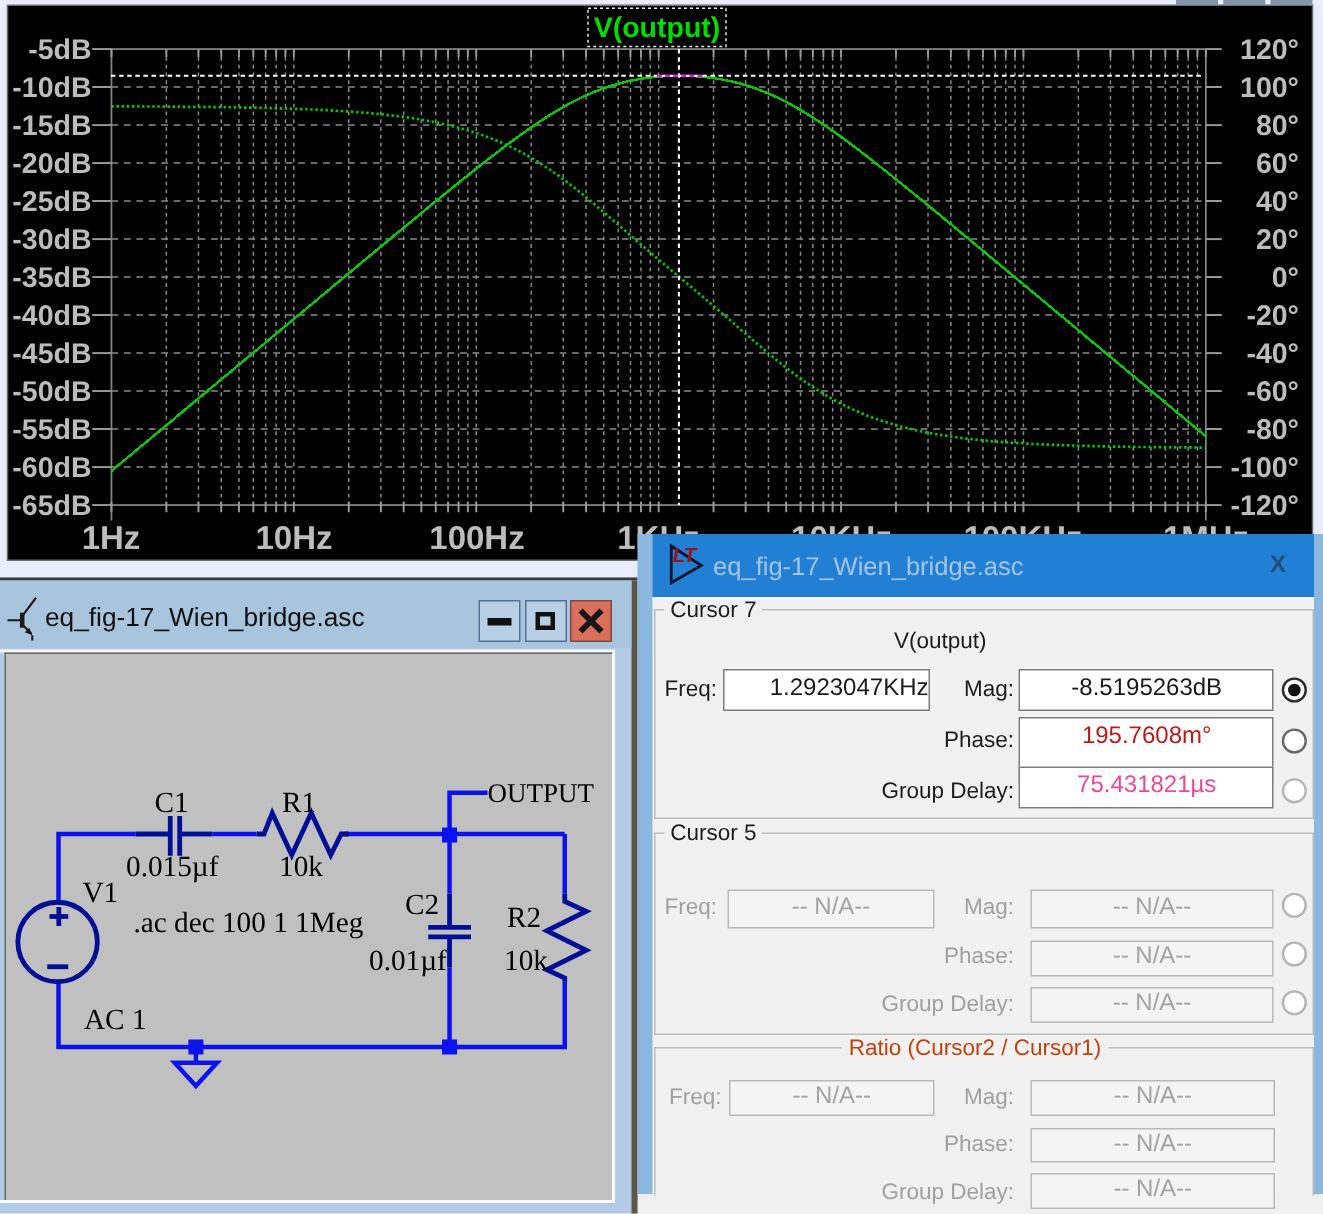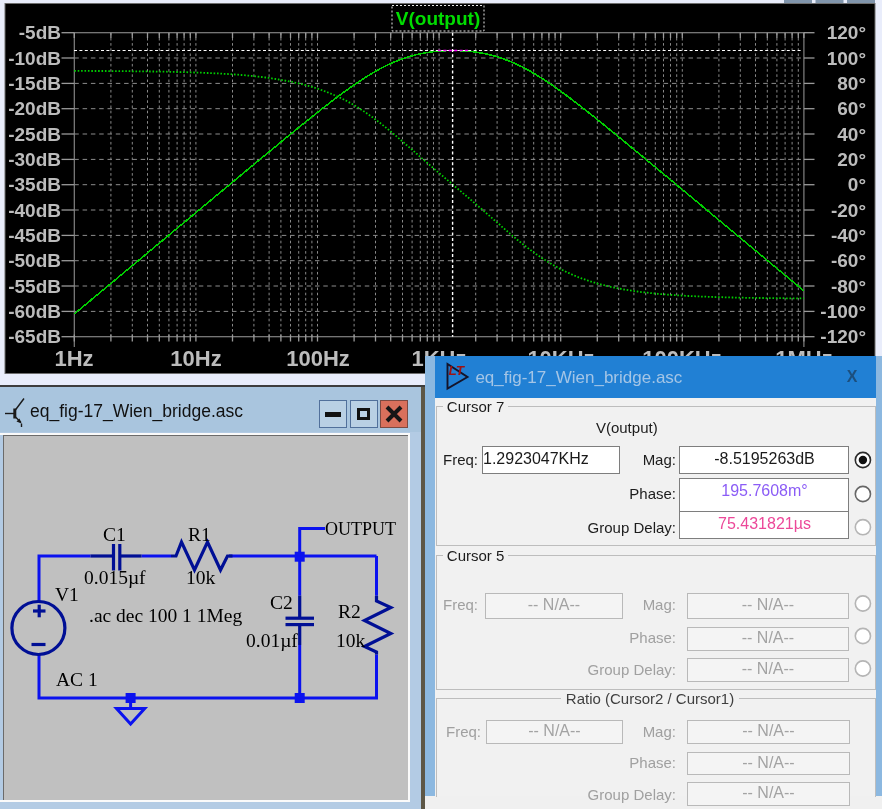--- a/index.html
+++ b/index.html
@@ -355,7 +355,7 @@
 <div style="position:absolute;left:18px;top:42px;background:#f1f1f1;padding:0 4px;font-size:15px;color:#1c1c1c">Cursor 7</div>
 <div style="position:absolute;left:102px;top:63px;width:200px;text-align:center;font-size:15px;color:#1c1c1c">V(output)</div>
 <div style="position:absolute;left:-106.8px;top:94.5px;width:160px;text-align:right;font-size:15px;color:#1c1c1c">Freq:</div>
-<div style="position:absolute;left:57.2px;top:90px;width:138px;height:28px;background:#fff;border:1.7px solid #7e7e7e;box-sizing:border-box;text-align:left;font-size:16px;color:#1a1a1a;line-height:24px">1.2923047KHz</div>
+<div style="position:absolute;left:57.2px;top:90px;width:138px;height:28px;background:#fff;border:1.7px solid #7e7e7e;box-sizing:border-box;text-align:right;font-size:16px;color:#1a1a1a;line-height:24px">1.2923047KHz</div>
 <div style="position:absolute;left:91.19999999999999px;top:94.5px;width:160px;text-align:right;font-size:15px;color:#1c1c1c">Mag:</div>
 <div style="position:absolute;left:254.7px;top:90px;width:170px;height:28px;background:#fff;border:1.7px solid #7e7e7e;box-sizing:border-box;text-align:center;font-size:16px;color:#1a1a1a;line-height:24px">-8.5195263dB</div>
 <div style="position:absolute;left:91.19999999999999px;top:129px;width:160px;text-align:right;font-size:15px;color:#1c1c1c">Phase:</div>

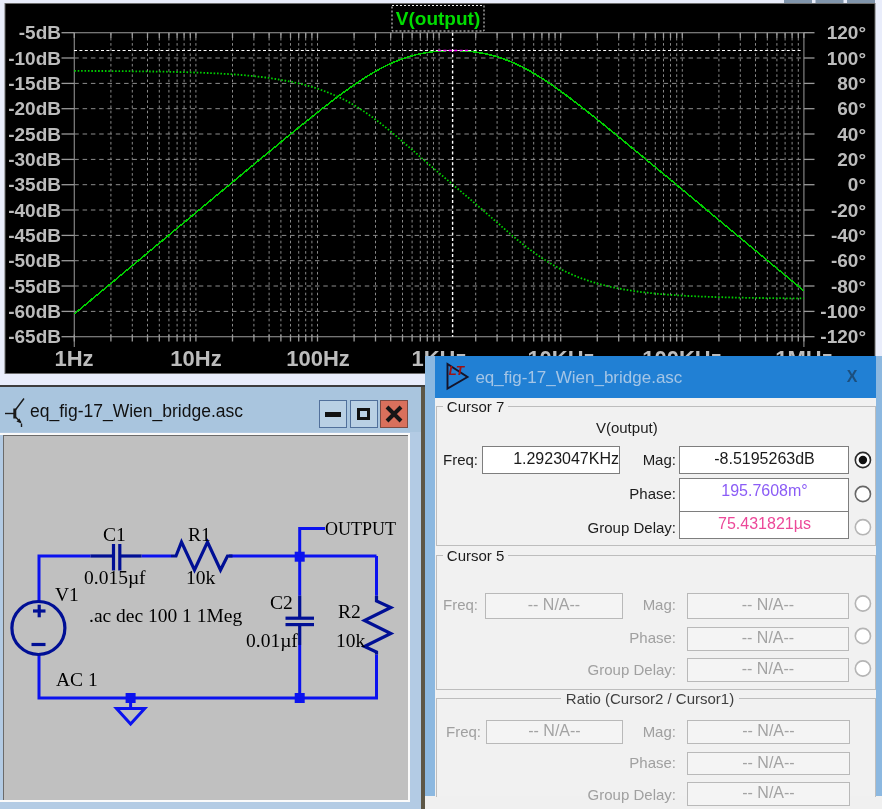--- a/index.html
+++ b/index.html
@@ -359,7 +359,7 @@
 <div style="position:absolute;left:91.19999999999999px;top:94.5px;width:160px;text-align:right;font-size:15px;color:#1c1c1c">Mag:</div>
 <div style="position:absolute;left:254.7px;top:90px;width:170px;height:28px;background:#fff;border:1.7px solid #7e7e7e;box-sizing:border-box;text-align:center;font-size:16px;color:#1a1a1a;line-height:24px">-8.5195263dB</div>
 <div style="position:absolute;left:91.19999999999999px;top:129px;width:160px;text-align:right;font-size:15px;color:#1c1c1c">Phase:</div>
-<div style="position:absolute;left:254.7px;top:122px;width:170px;height:44px;background:#fff;border:1.7px solid #7e7e7e;box-sizing:border-box;text-align:center;font-size:16px;color:#8b5cf6;line-height:24px">195.7608m°</div>
+<div style="position:absolute;left:254.7px;top:122px;width:170px;height:44px;background:#fff;border:1.7px solid #7e7e7e;box-sizing:border-box;text-align:center;font-size:16px;color:#b91c1c;line-height:24px">195.7608m°</div>
 <div style="position:absolute;left:91.19999999999999px;top:162.5px;width:160px;text-align:right;font-size:15px;color:#1c1c1c">Group Delay:</div>
 <div style="position:absolute;left:254.7px;top:155px;width:170px;height:28px;background:#fff;border:1.7px solid #7e7e7e;box-sizing:border-box;text-align:center;font-size:16px;color:#ec4899;line-height:24px">75.431821µs</div>
 <div style="position:absolute;left:11.2px;top:198.5px;width:438px;height:133px;border:1px solid #bdbdbd"></div>

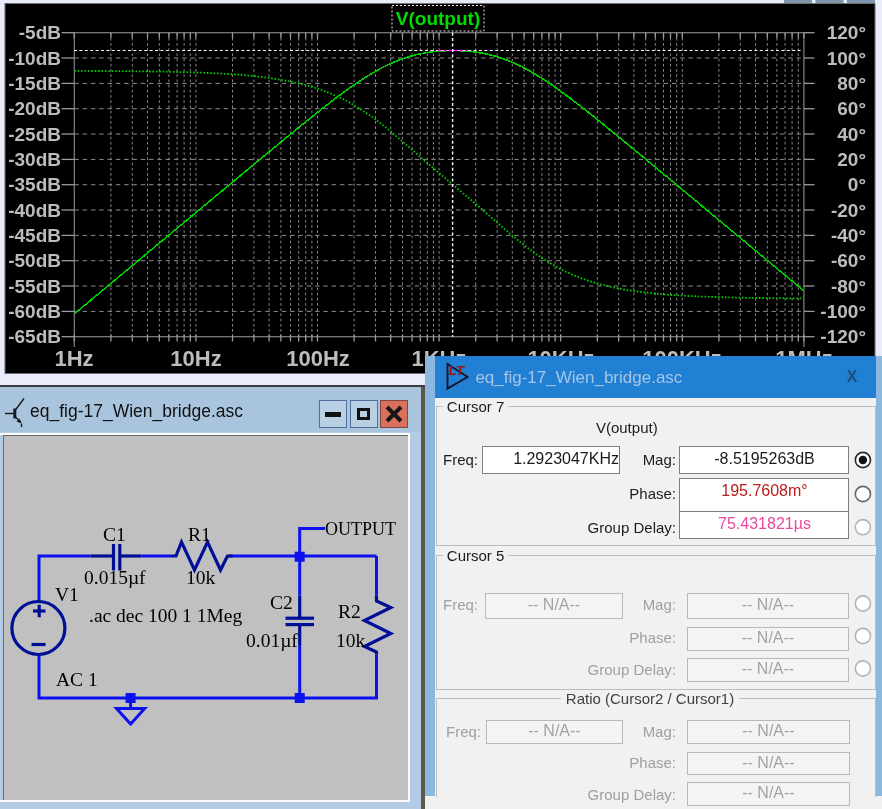--- a/index.html
+++ b/index.html
@@ -373,7 +373,7 @@
 <div style="position:absolute;left:91.19999999999999px;top:305px;width:160px;text-align:right;font-size:15px;color:#a0a0a0">Group Delay:</div>
 <div style="position:absolute;left:262.2px;top:302px;width:162px;height:24px;background:#f4f4f4;border:1.2px solid #b9b9b9;box-sizing:border-box;text-align:center;font-size:16px;color:#a3a3a3;line-height:20px">-- N/A--</div>
 <div style="position:absolute;left:11.2px;top:342px;width:438px;height:98px;border:1px solid #bdbdbd;border-bottom:none"></div>
-<div style="position:absolute;left:136px;top:334px;background:#f1f1f1;padding:0 5px;font-size:15px;color:#404040">Ratio (Cursor2 / Cursor1)</div>
+<div style="position:absolute;left:136px;top:334px;background:#f1f1f1;padding:0 5px;font-size:15px;color:#c2410c">Ratio (Cursor2 / Cursor1)</div>
 <div style="position:absolute;left:-103.8px;top:367px;width:160px;text-align:right;font-size:15px;color:#a0a0a0">Freq:</div>
 <div style="position:absolute;left:61.2px;top:364px;width:137px;height:24px;background:#f4f4f4;border:1.2px solid #b9b9b9;box-sizing:border-box;text-align:center;font-size:16px;color:#a3a3a3;line-height:20px">-- N/A--</div>
 <div style="position:absolute;left:91.19999999999999px;top:367px;width:160px;text-align:right;font-size:15px;color:#a0a0a0">Mag:</div>

